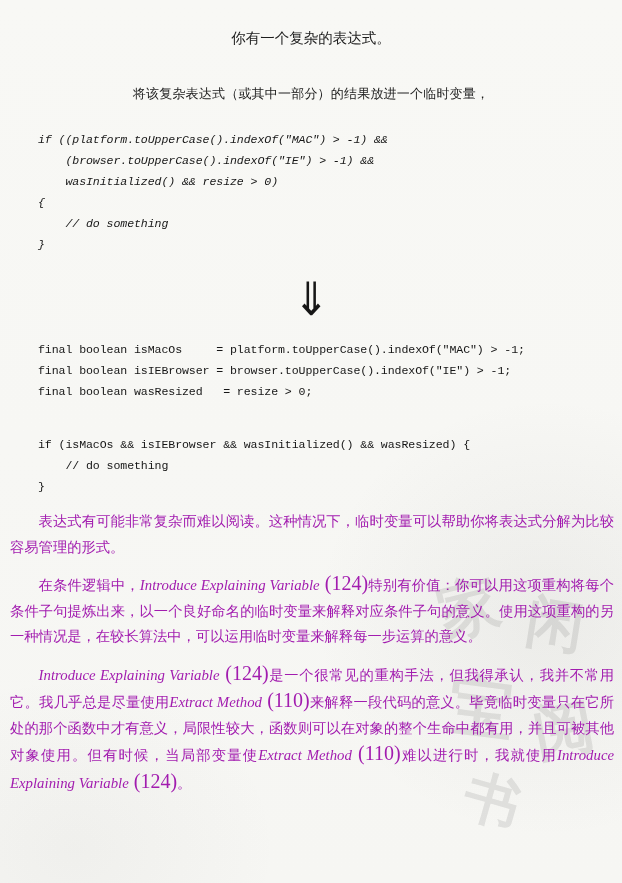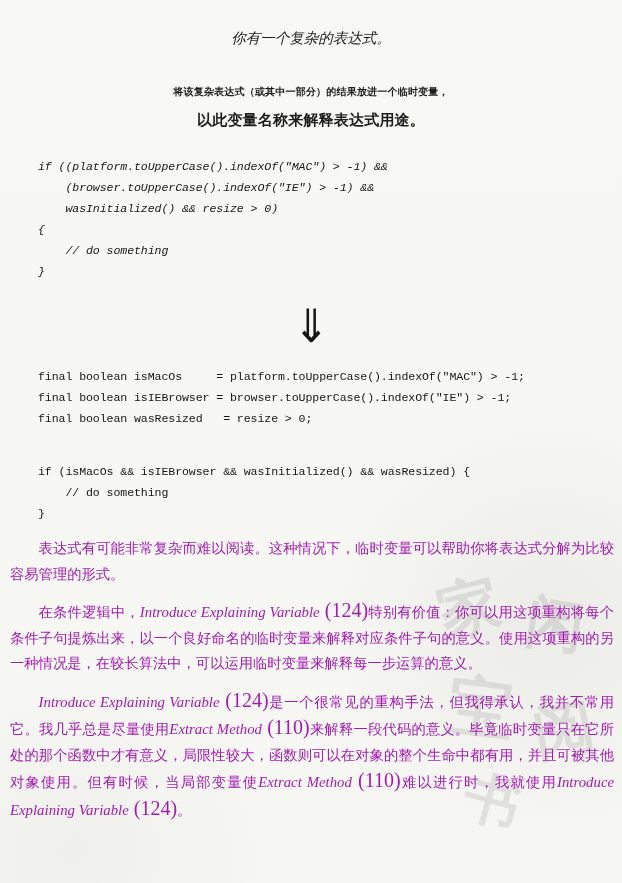--- a/index.html
+++ b/index.html
@@ -79,7 +79,7 @@
     font-size: 14.5px;
     color: #1d1d1d;
   }
-  .summary-line.lead { margin: 29px 0 0 0; font-style: italic; }
+  .summary-line.lead { margin: 29px 0 0 0; }
   .summary-line.strong-1 {
     margin: 37px 0 0 0;
     font-weight: 700;

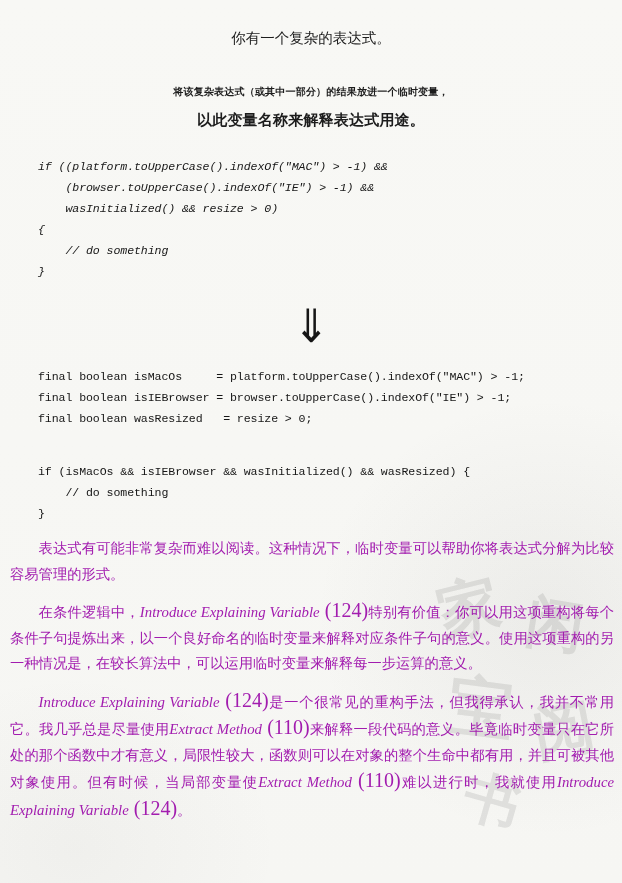--- a/index.html
+++ b/index.html
@@ -82,8 +82,8 @@
   .summary-line.lead { margin: 29px 0 0 0; }
   .summary-line.strong-1 {
     margin: 37px 0 0 0;
-    font-weight: 700;
-    font-size: 10px;
+    font-weight: 400;
+    font-size: 13px;
     letter-spacing: 0.2px;
   }
   .summary-line.strong-2 {

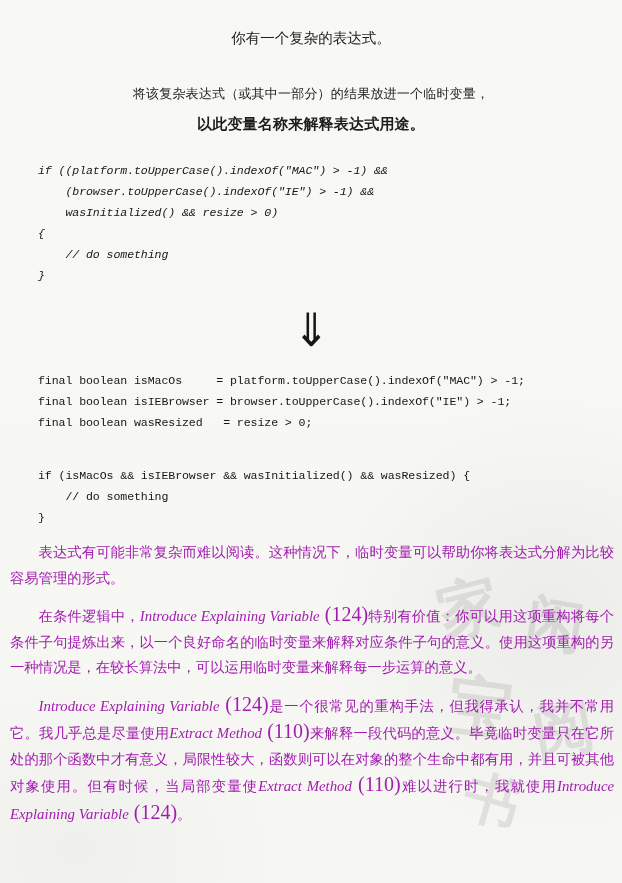--- a/index.html
+++ b/index.html
@@ -174,7 +174,6 @@
     <p class="summary-line lead">你有一个复杂的表达式。</p>
 
     <p class="summary-line strong-1">将该复杂表达式（或其中一部分）的结果放进一个临时变量，</p>
-    <p class="summary-line strong-2">以此变量名称来解释表达式用途。</p>
 
     <pre class="code-block" id="code-before">if ((platform.toUpperCase().indexOf("MAC") &gt; -1) &amp;&amp;
     (browser.toUpperCase().indexOf("IE") &gt; -1) &amp;&amp;

